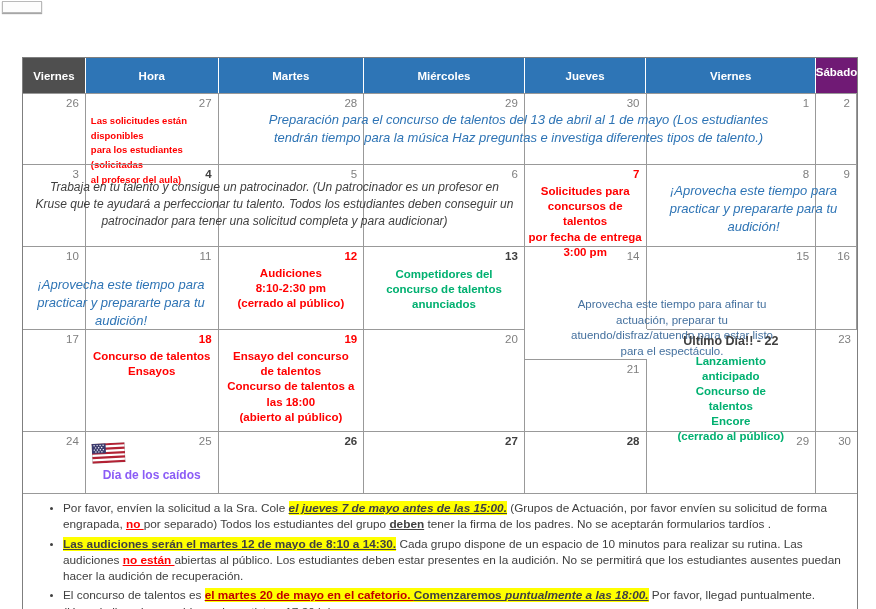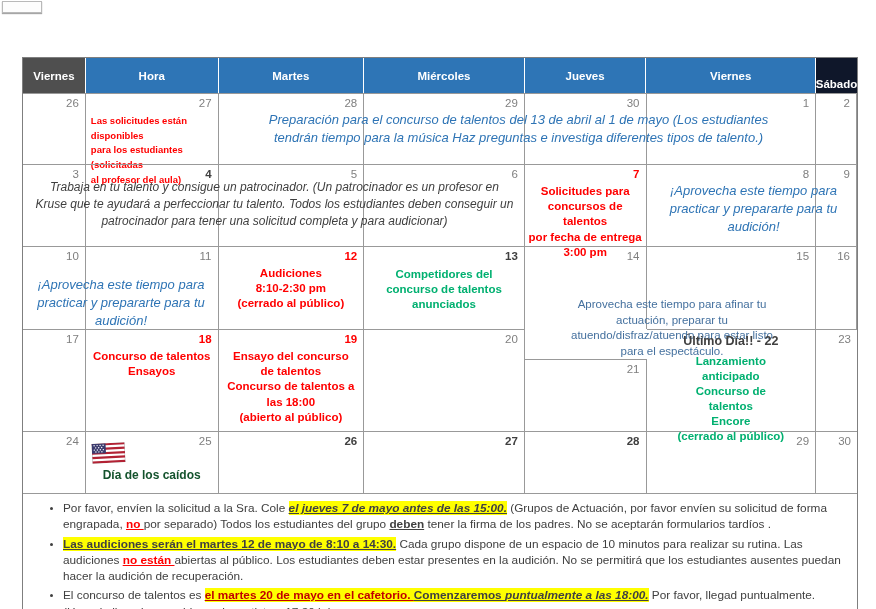--- a/index.html
+++ b/index.html
@@ -24,7 +24,7 @@
   .dh:last-child{border-right:none;}
   .dh.blue{background:#2e75b6;}
   .dh.dark{background:#4f4f4f;}
-  .dh.dark-bottom{background:#0f172a;align-items:flex-end;padding-bottom:3px;}
+  .dh.dark-bottom{background:#701a75;align-items:flex-end;padding-bottom:15px;}
 
   .week-row{display:flex;position:relative;}
   .cell{box-sizing:border-box;border-right:1px solid #999;border-top:1px solid #999;position:relative;overflow:visible;}

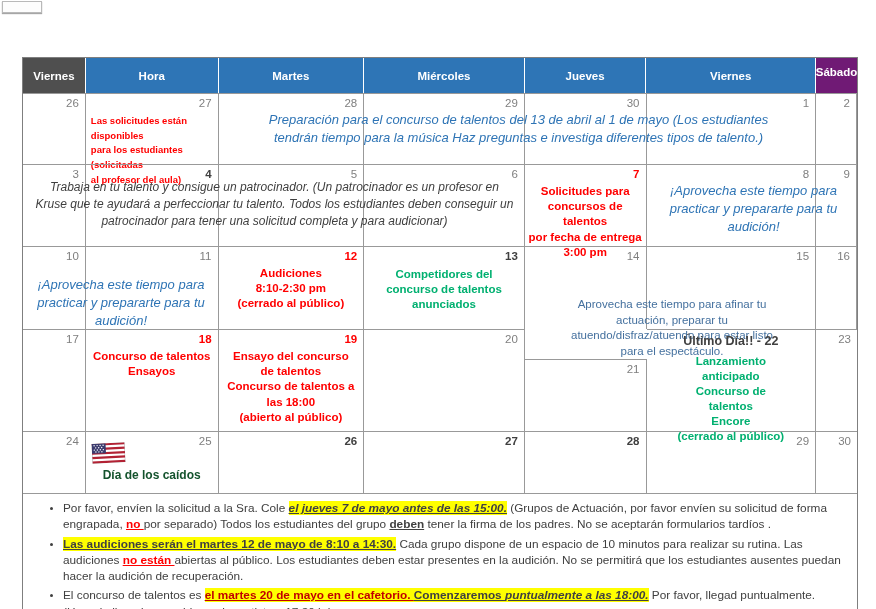--- a/index.html
+++ b/index.html
@@ -38,7 +38,7 @@
   .ct.red-bold-small{color:#ff0000;font-weight:bold;font-size:9.5px;text-align:left;padding-left:5px;margin-top:4px;line-height:1.55;}
   .ct.green-bold{color:#00b070;font-weight:bold;font-size:11.5px;margin-top:4px;padding:0 14px;}
   .ct.dark-bold{color:#404040;font-weight:bold;font-size:12.5px;margin-top:3px;}
-  .ct.red-bold-flag{color:#14532d;font-weight:bold;font-size:12px;margin-top:20px;}
+  .ct.red-bold-flag{color:#8b5cf6;font-weight:bold;font-size:12px;margin-top:20px;}
 
   .span-text{position:absolute;white-space:pre-line;text-align:center;line-height:1.4;}
   .span-text.blue-italic{color:#2e74b5;font-style:italic;font-size:13px;}

